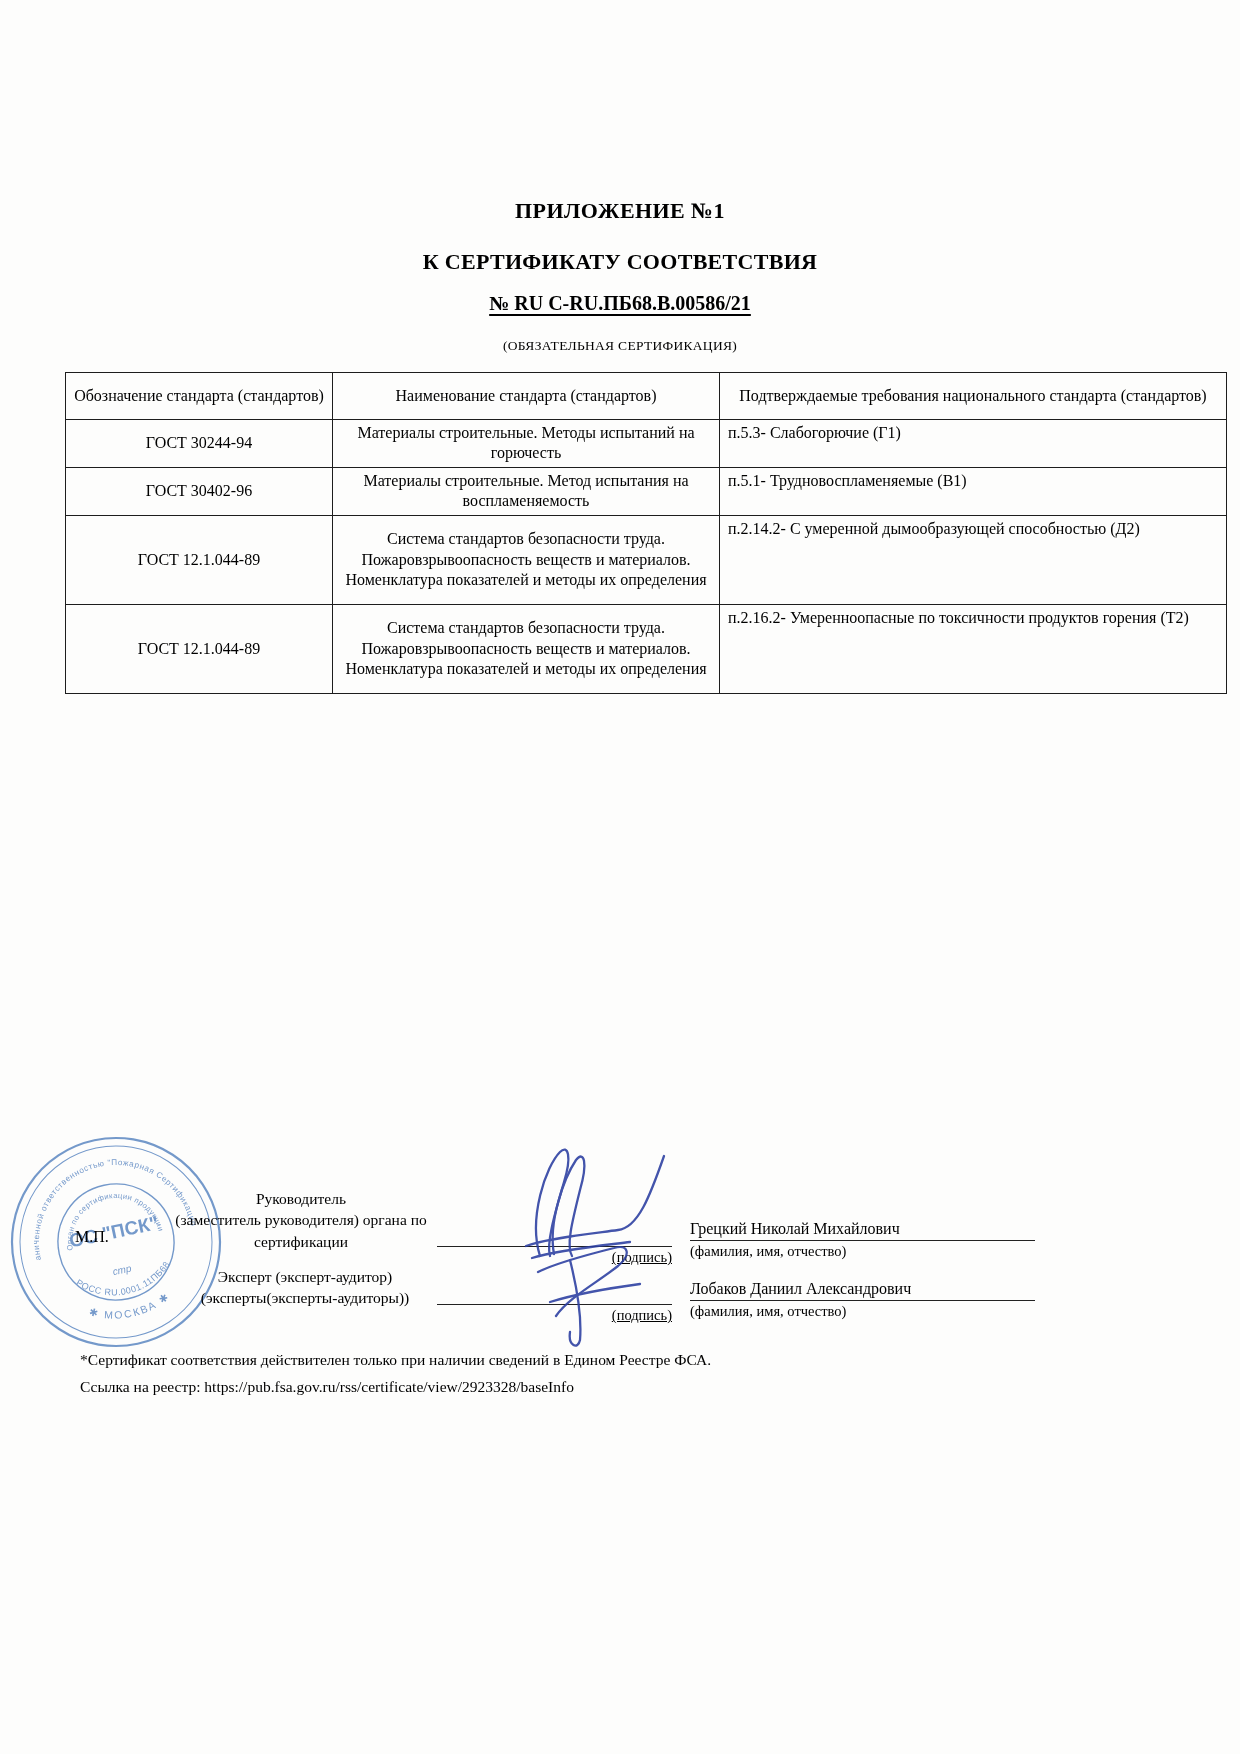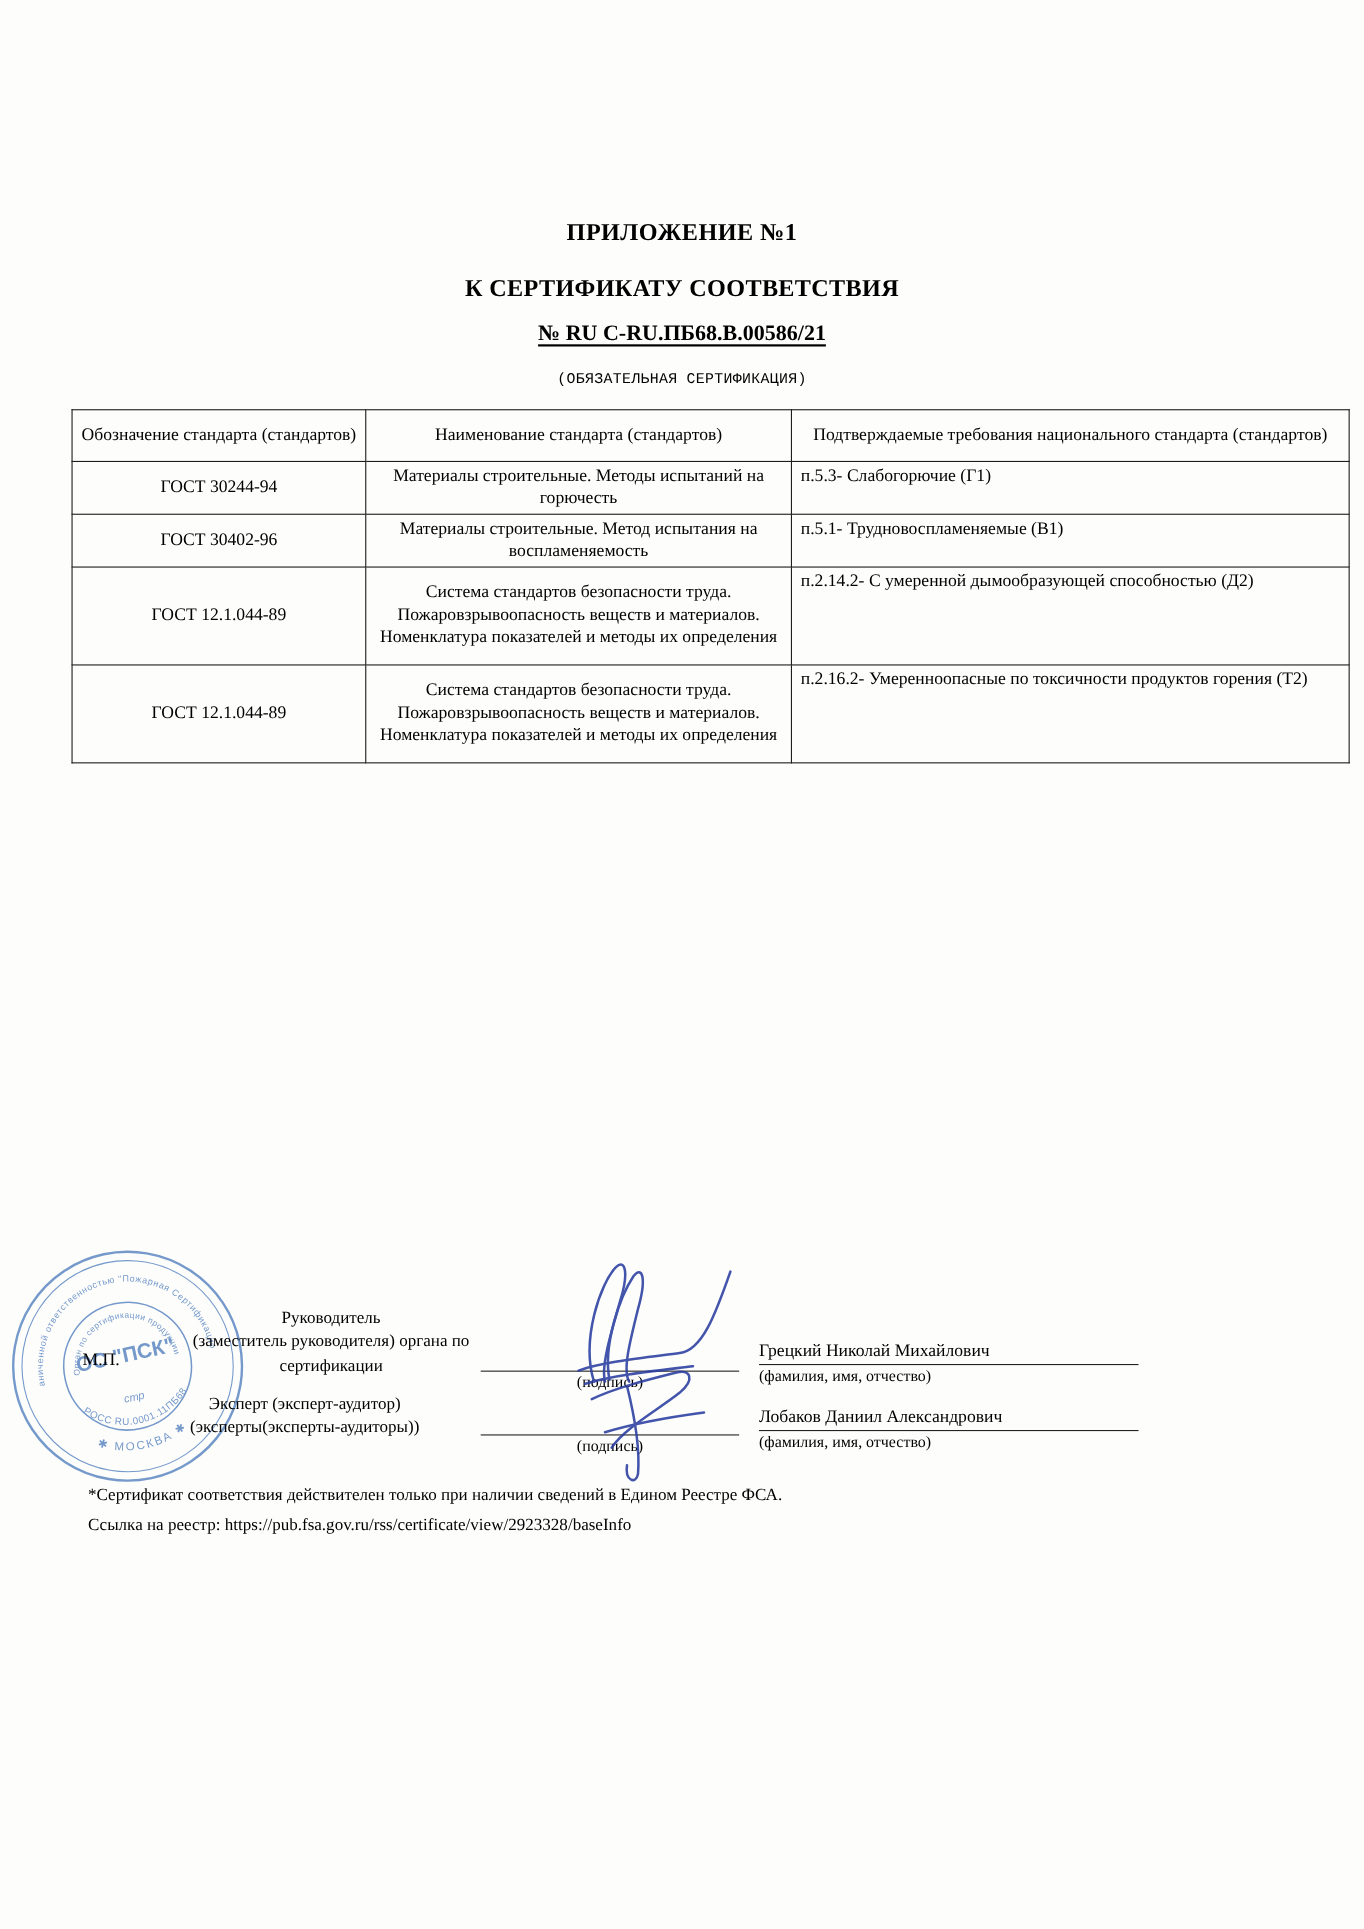--- a/index.html
+++ b/index.html
@@ -13,7 +13,7 @@
   #title1 { top:198px; font-size:22px; letter-spacing:0.4px; }
   #title2 { top:249px; font-size:22px; letter-spacing:0.3px; }
   #certnum { top:292px; font-size:20px; text-decoration:underline; text-underline-offset:4px; }
-  #subtitle { top:338px; font-size:13.5px; font-weight:normal; letter-spacing:0.3px;font-family:Liberation Mono, monospace; }
+  #subtitle { top:338px; font-size:13.5px; font-weight:normal; letter-spacing:0.3px; }
 
   table.standards {
     position:absolute; left:65px; top:372px; width:1110px;

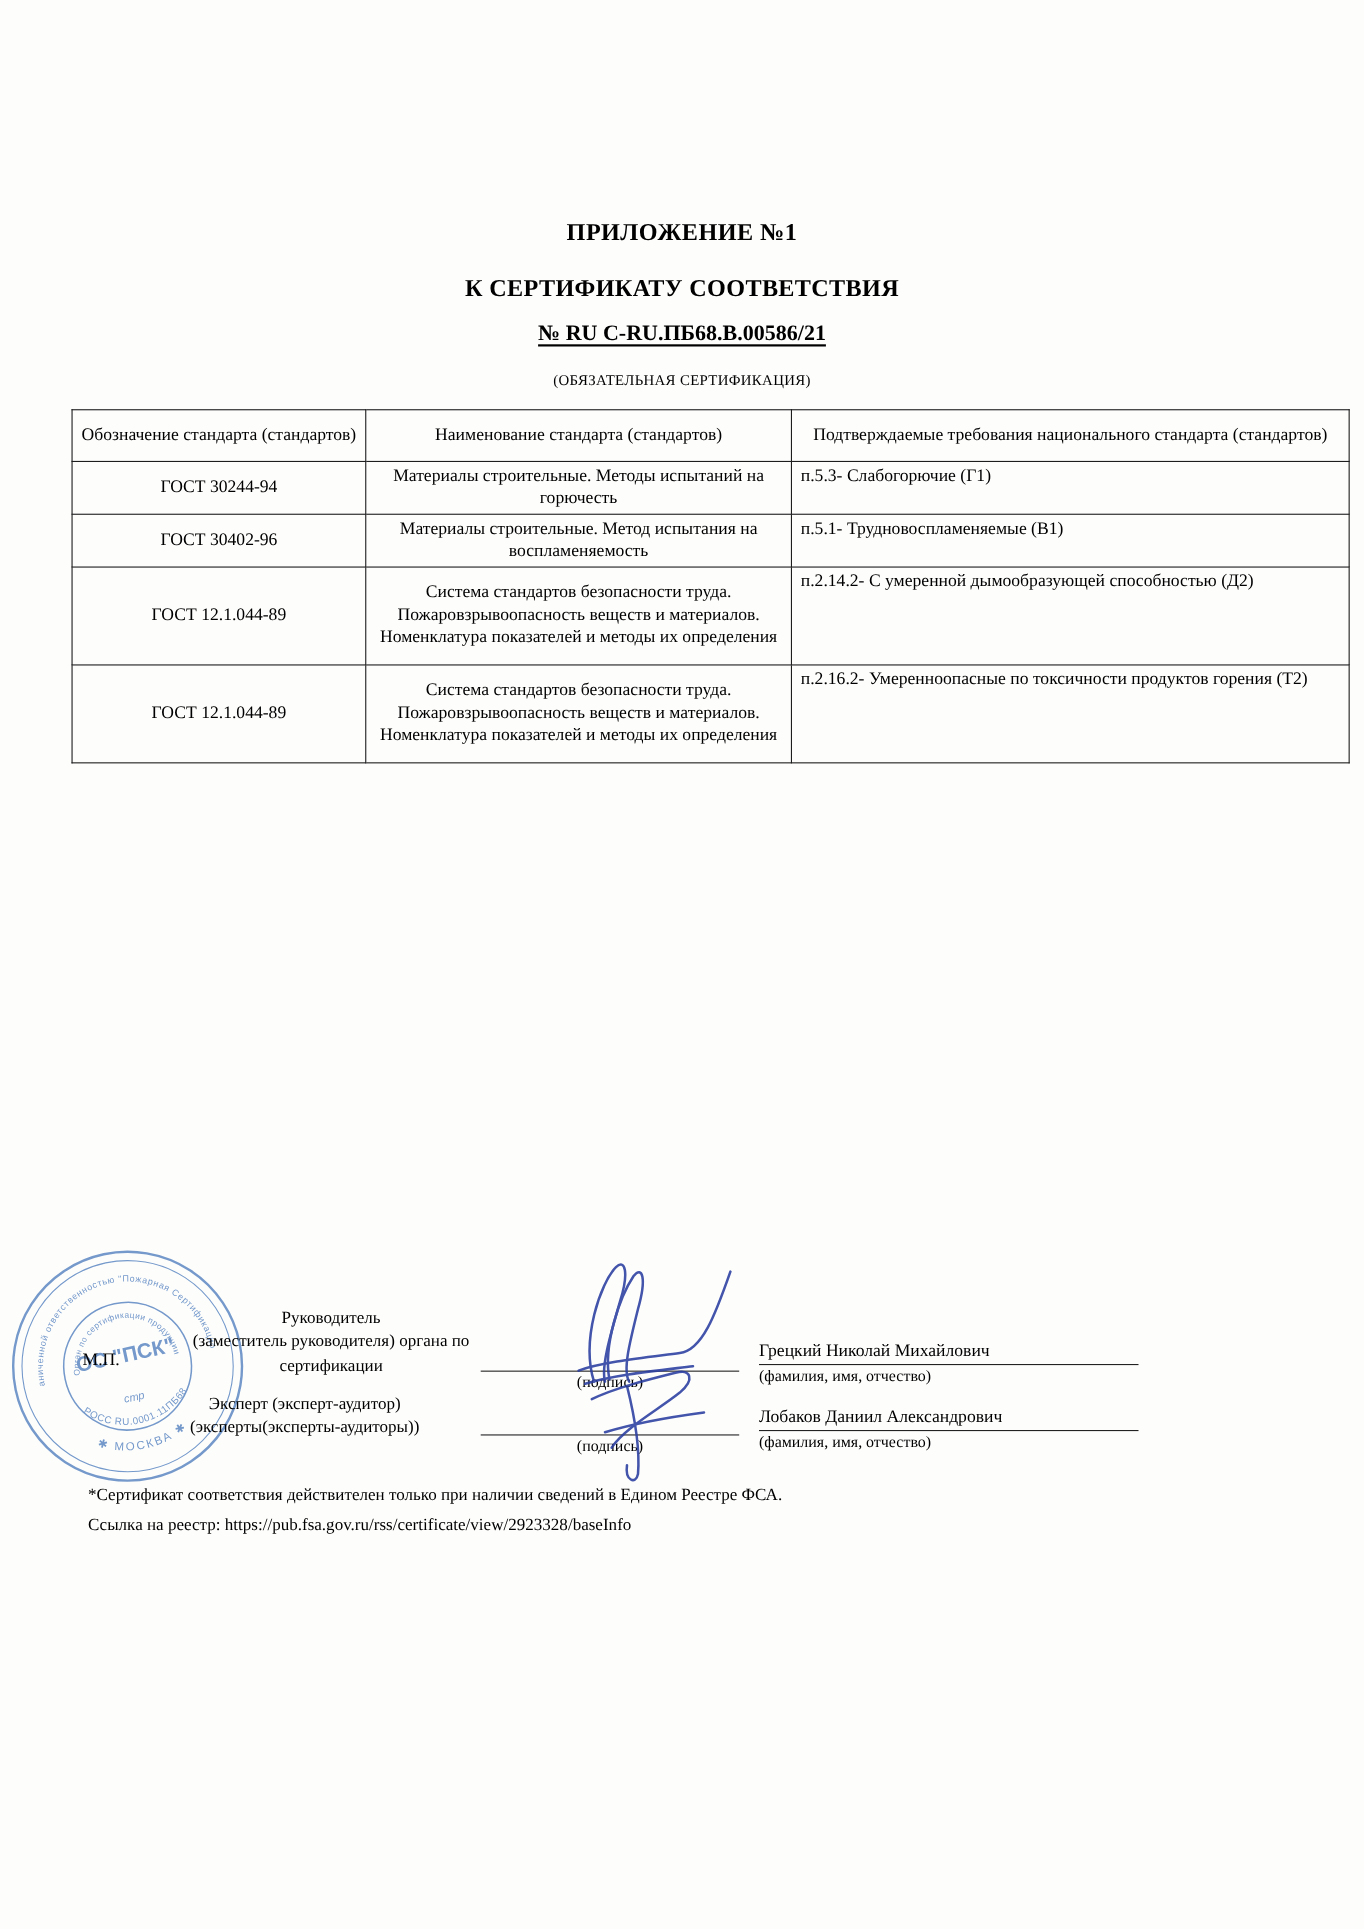--- a/index.html
+++ b/index.html
@@ -37,7 +37,7 @@
 
   .sig-line-block { width:235px; }
   .sig-line-block .line { border-bottom:1.6px solid #222; }
-  .sig-line-block .under { text-align:center; font-size:14.5px; padding-top:2px; }
+  .sig-line-block .under { text-align:right; font-size:14.5px; padding-top:2px;text-decoration:underline; }
   #sigline1 { left:437px; top:1196px; }
   #sigline1 .line { height:50px; }
   #sigline2 { left:437px; top:1258px; }

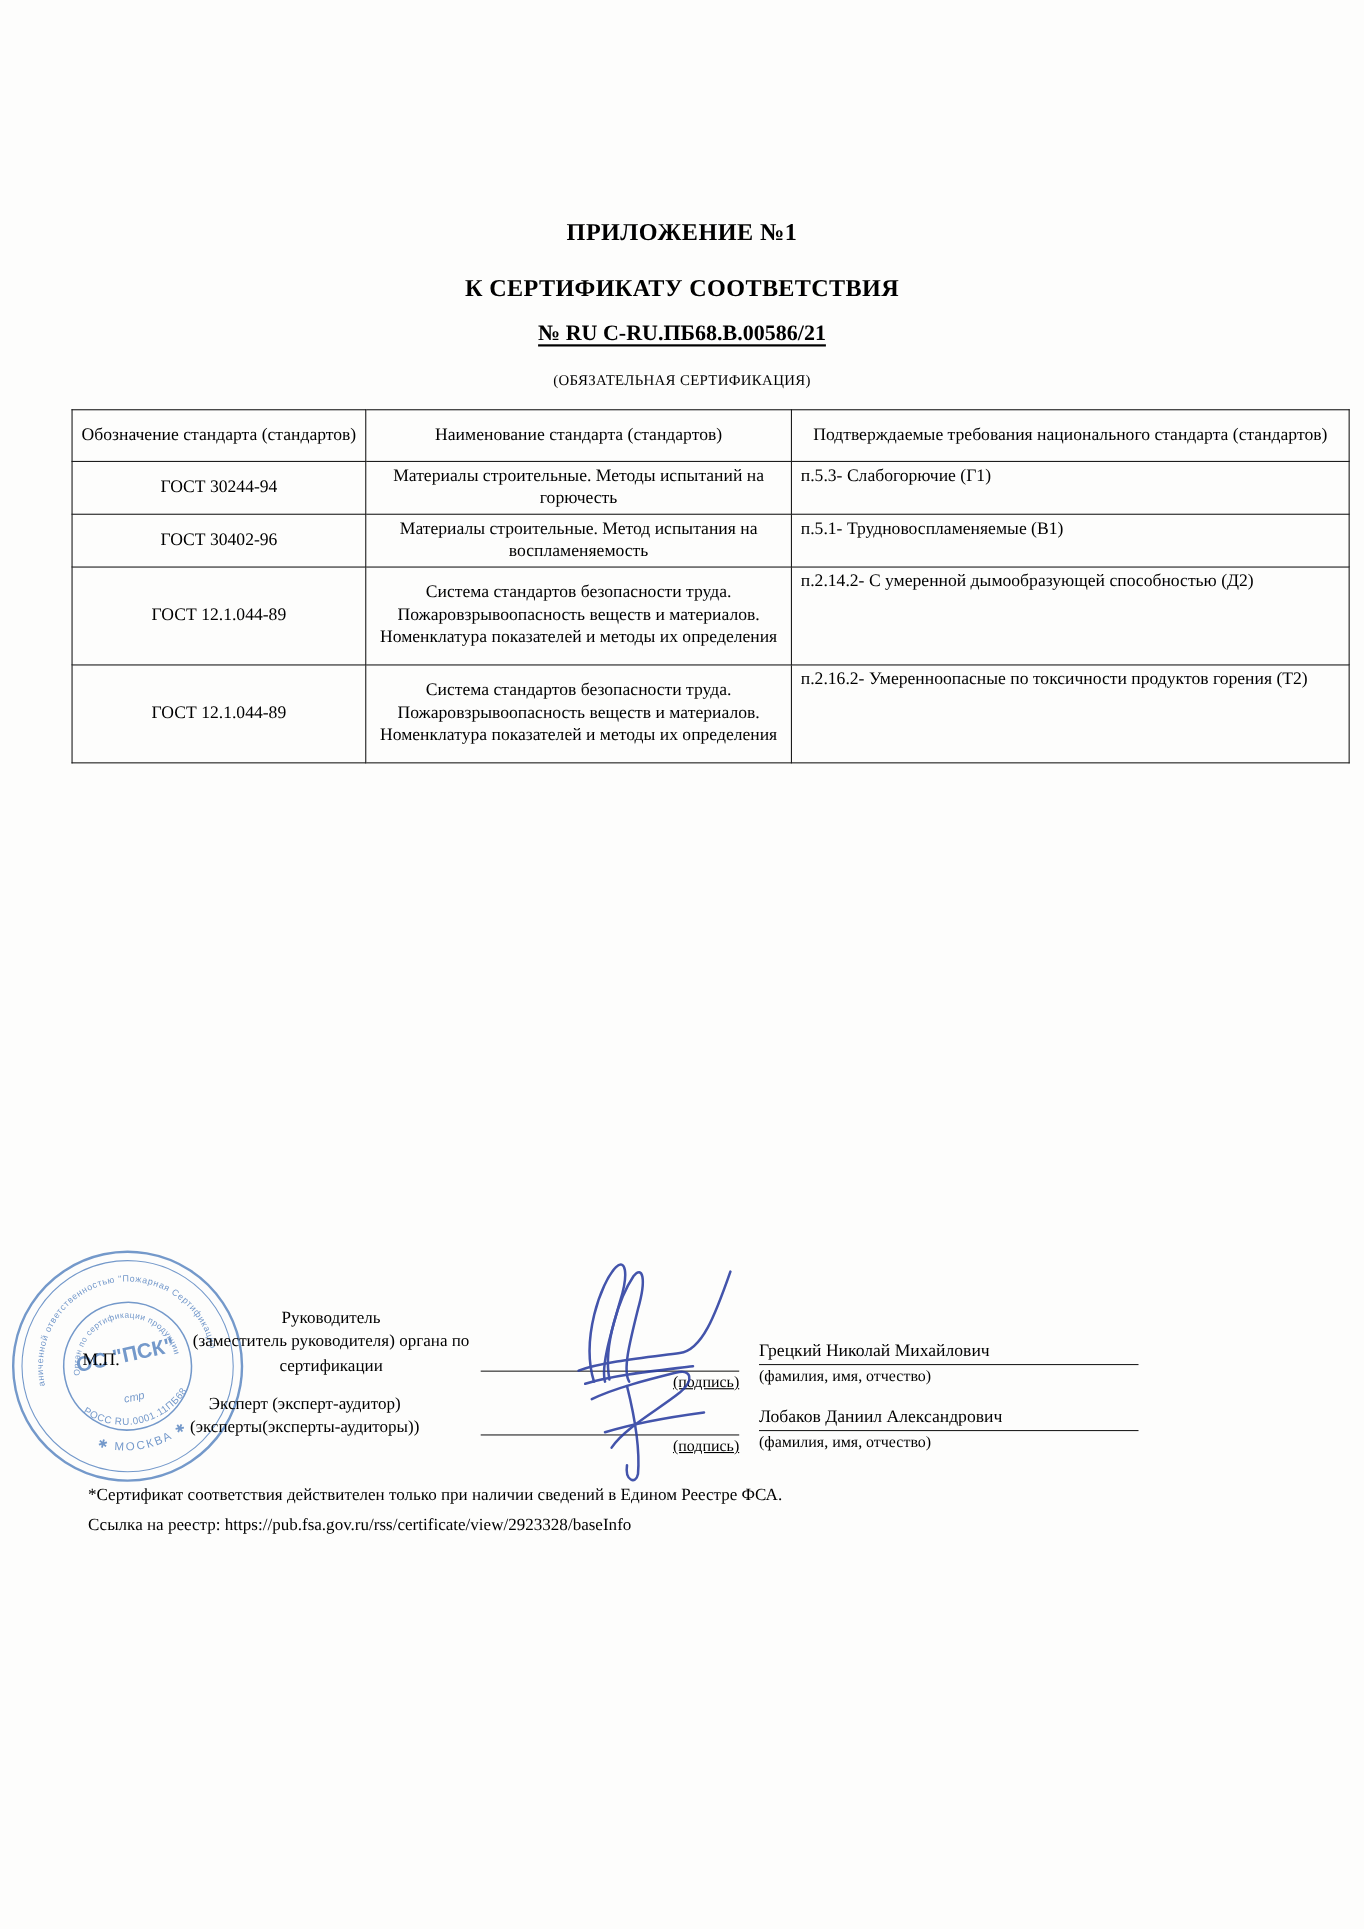--- a/index.html
+++ b/index.html
@@ -33,7 +33,7 @@
   .sig-text { font-size:15.5px; }
   #role1 { left:148px; top:1188px; width:306px; text-align:center; line-height:1.38; }
   #mp { left:75px; top:1228px; font-size:16px; }
-  #role2 { left:124px; top:1266px; width:306px; text-align:center; line-height:1.38; }
+  #role2 { left:152px; top:1266px; width:306px; text-align:center; line-height:1.38; }
 
   .sig-line-block { width:235px; }
   .sig-line-block .line { border-bottom:1.6px solid #222; }

